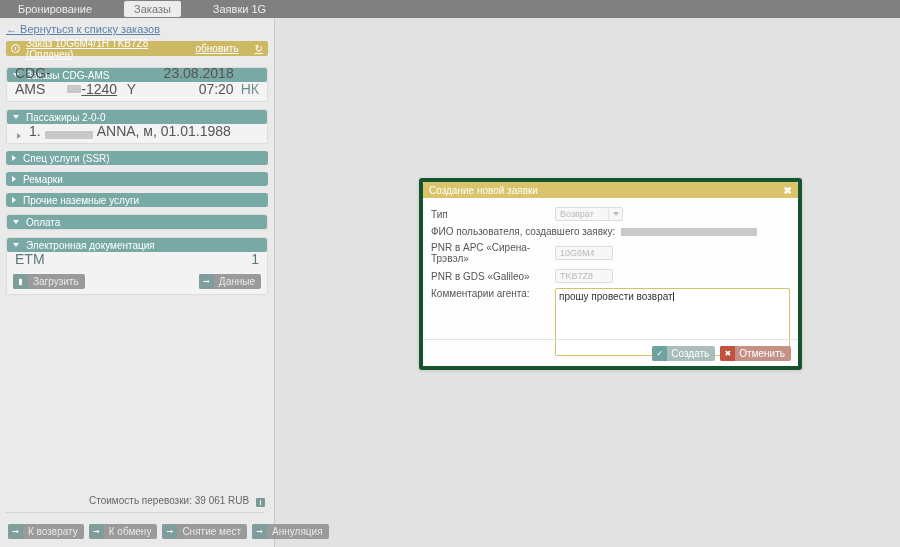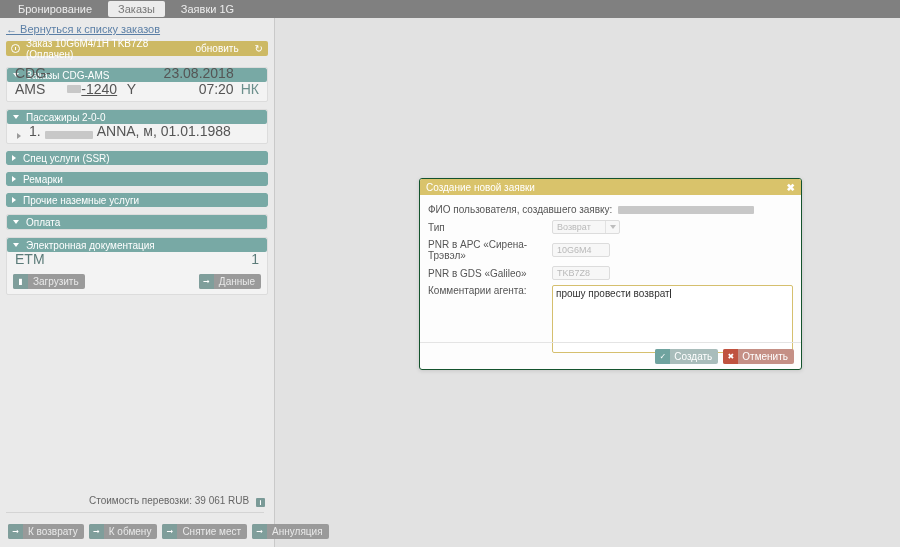--- a/index.html
+++ b/index.html
@@ -20,6 +20,7 @@
     background: #808080;
     display: flex; align-items: center;
     padding-left: 8px;
+    gap: 16px;
   }
   .topnav .tab {
     color: #ededed;

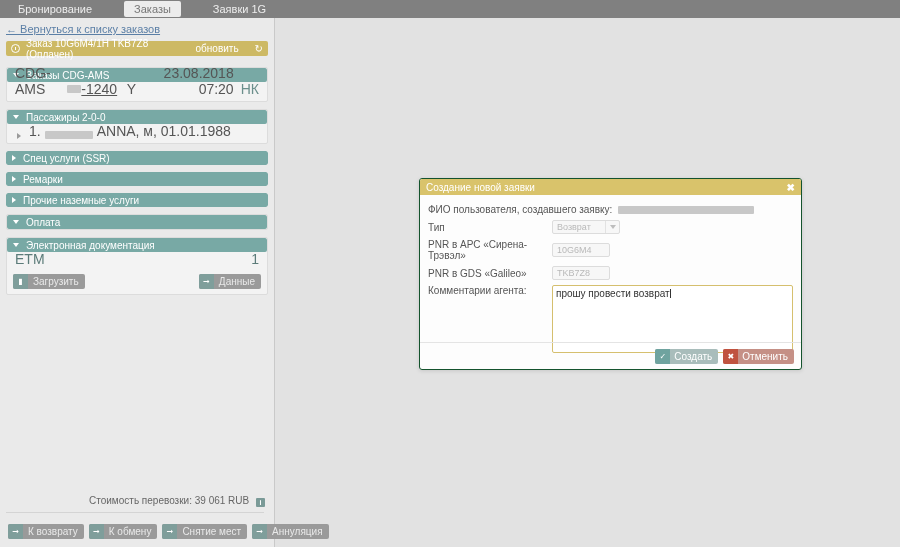--- a/index.html
+++ b/index.html
@@ -60,6 +60,7 @@
     font-size: 10px;
     padding: 0 5px;
     border-radius: 2px;
+    text-decoration: underline;
   }
   .order-bar .clock {
     width: 9px; height: 9px;

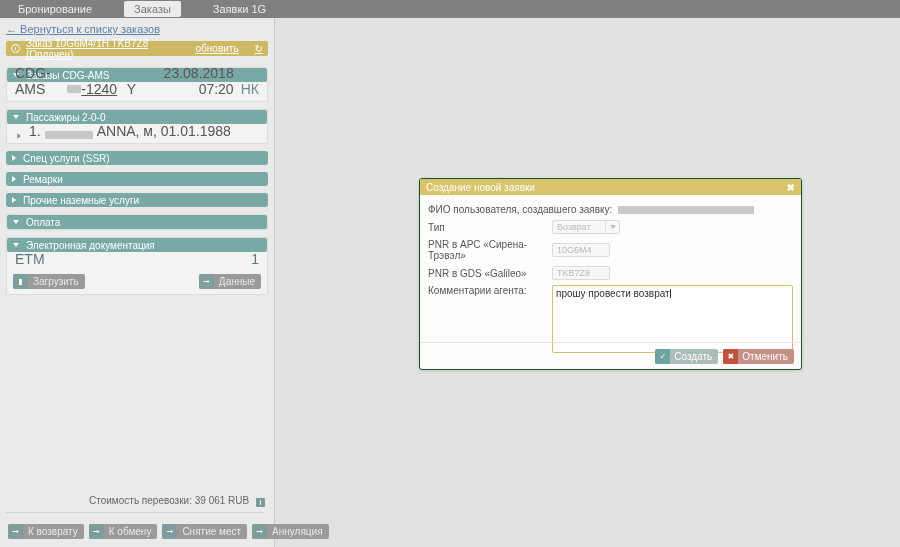--- a/index.html
+++ b/index.html
@@ -195,7 +195,7 @@
     left: 419px; top: 178px;
     width: 383px; height: 192px;
     background: #fdfdfd;
-    border: 1px solid #14532d;
+    border: 4px solid #14532d;
     border-radius: 3px;
     box-shadow: 0 1px 4px rgba(0,0,0,0.12);
   }

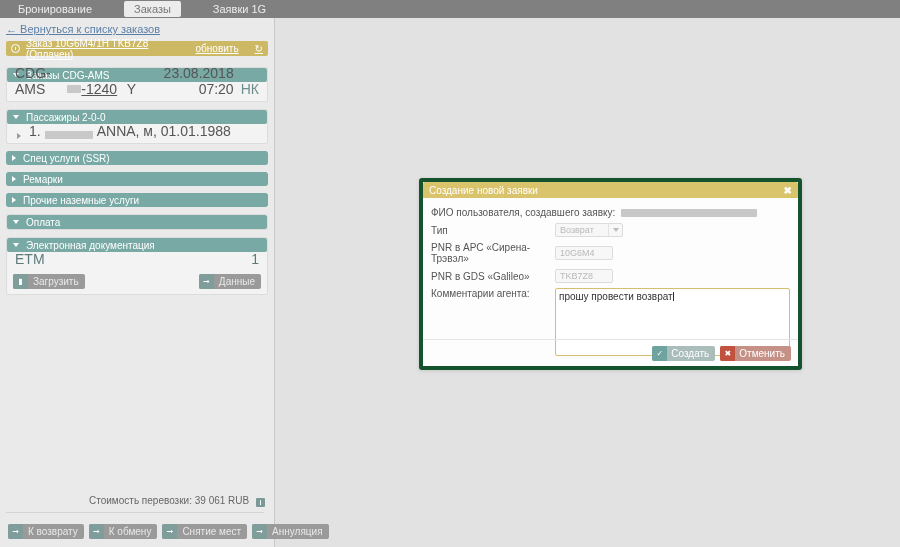--- a/index.html
+++ b/index.html
@@ -427,11 +427,6 @@
     </div>
     <div class="modal-body">
 
-      <div class="frow topinfo">
-        <span class="flabel">ФИО пользователя, создавшего заявку:</span>
-        <span class="redacted" style="width:136px"></span>
-      </div>
-
       <div class="frow">
         <span class="flabel">Тип</span>
         <span class="finput fselect">
@@ -442,6 +437,11 @@
         </span>
       </div>
 
+      <div class="frow topinfo">
+        <span class="flabel">ФИО пользователя, создавшего заявку:</span>
+        <span class="redacted" style="width:136px"></span>
+      </div>
+
       <div class="frow">
         <span class="flabel">PNR в АРС «Сирена-Трэвэл»</span>
         <span class="finput">10G6M4</span>

